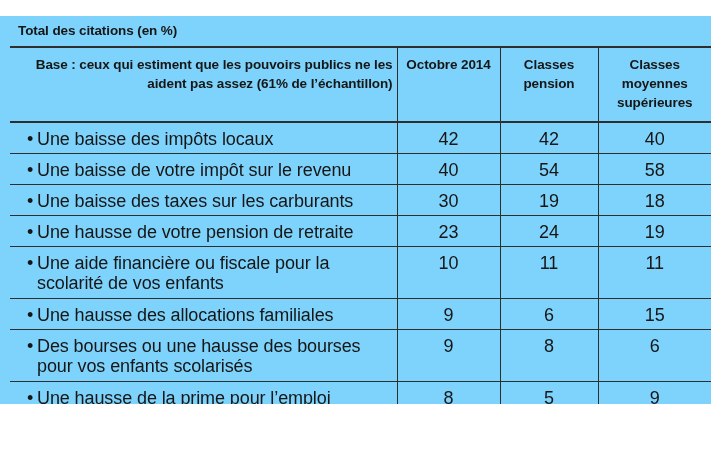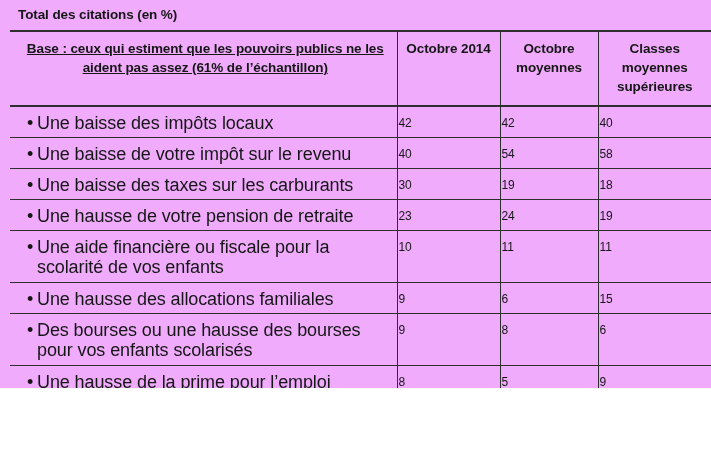--- a/index.html
+++ b/index.html
@@ -11,12 +11,13 @@
     position: relative;
     width: 711px;
     height: 388px;
-    background: #f0abfc;
+    background: #7dd3fc;
     font-family: "Liberation Sans", sans-serif;
     color: #161616;
     overflow: hidden;
     box-sizing: border-box;
     padding: 7px 0 0 10px;
+    margin-top: 16px;
   }
   .title {
     font-size: 13.5px;

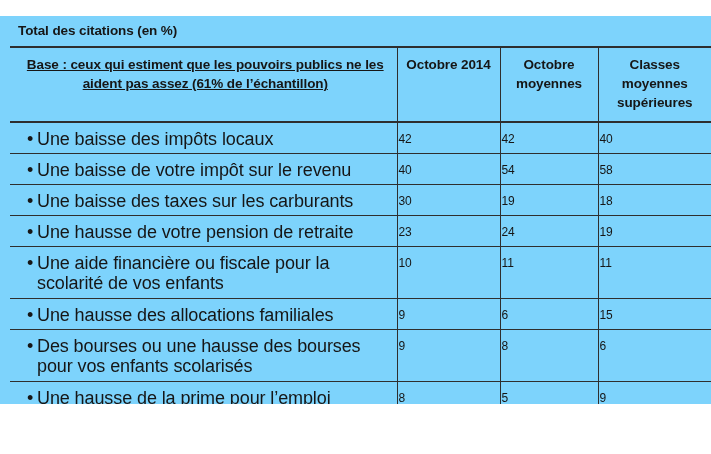--- a/index.html
+++ b/index.html
@@ -46,9 +46,8 @@
     line-height: 19px;
   }
   thead th.label-col {
-    text-align: center;
+    text-align: right;
     padding-left: 8px;
-    text-decoration: underline;
   }
   thead th.num-col {
   }

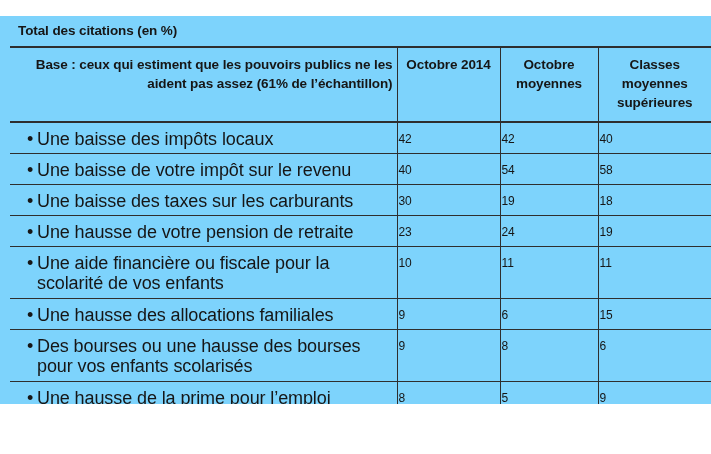--- a/index.html
+++ b/index.html
@@ -100,7 +100,7 @@
       <tr>
         <th class="label-col">Base : ceux qui estiment que les pouvoirs publics ne les aident pas assez (61% de l’échantillon)</th>
         <th class="num-col">Octobre 2014</th>
-        <th class="num-col">Octobre moyennes</th>
+        <th class="num-col">Classes pension</th>
         <th class="num-col">Classes moyennes supérieures</th>
       </tr>
     </thead>

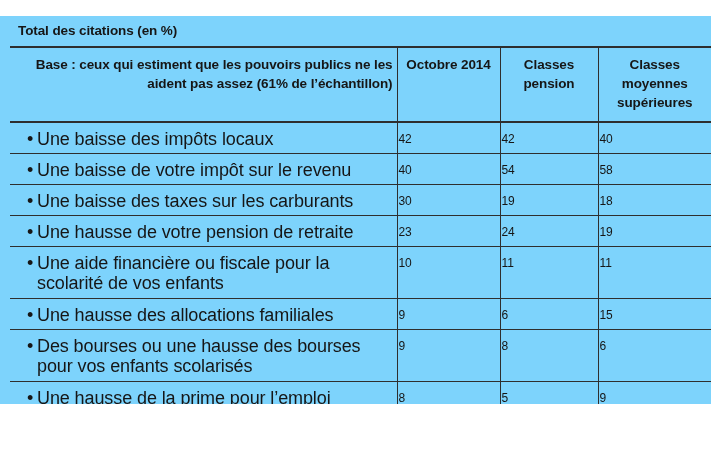--- a/index.html
+++ b/index.html
@@ -80,7 +80,8 @@
   }
   .bullet::before { content: "•"; }
   td.num {
-    font-size: 12px;
+    text-align: center;
+    font-size: 18px;
   }
 </style>
 </head>

